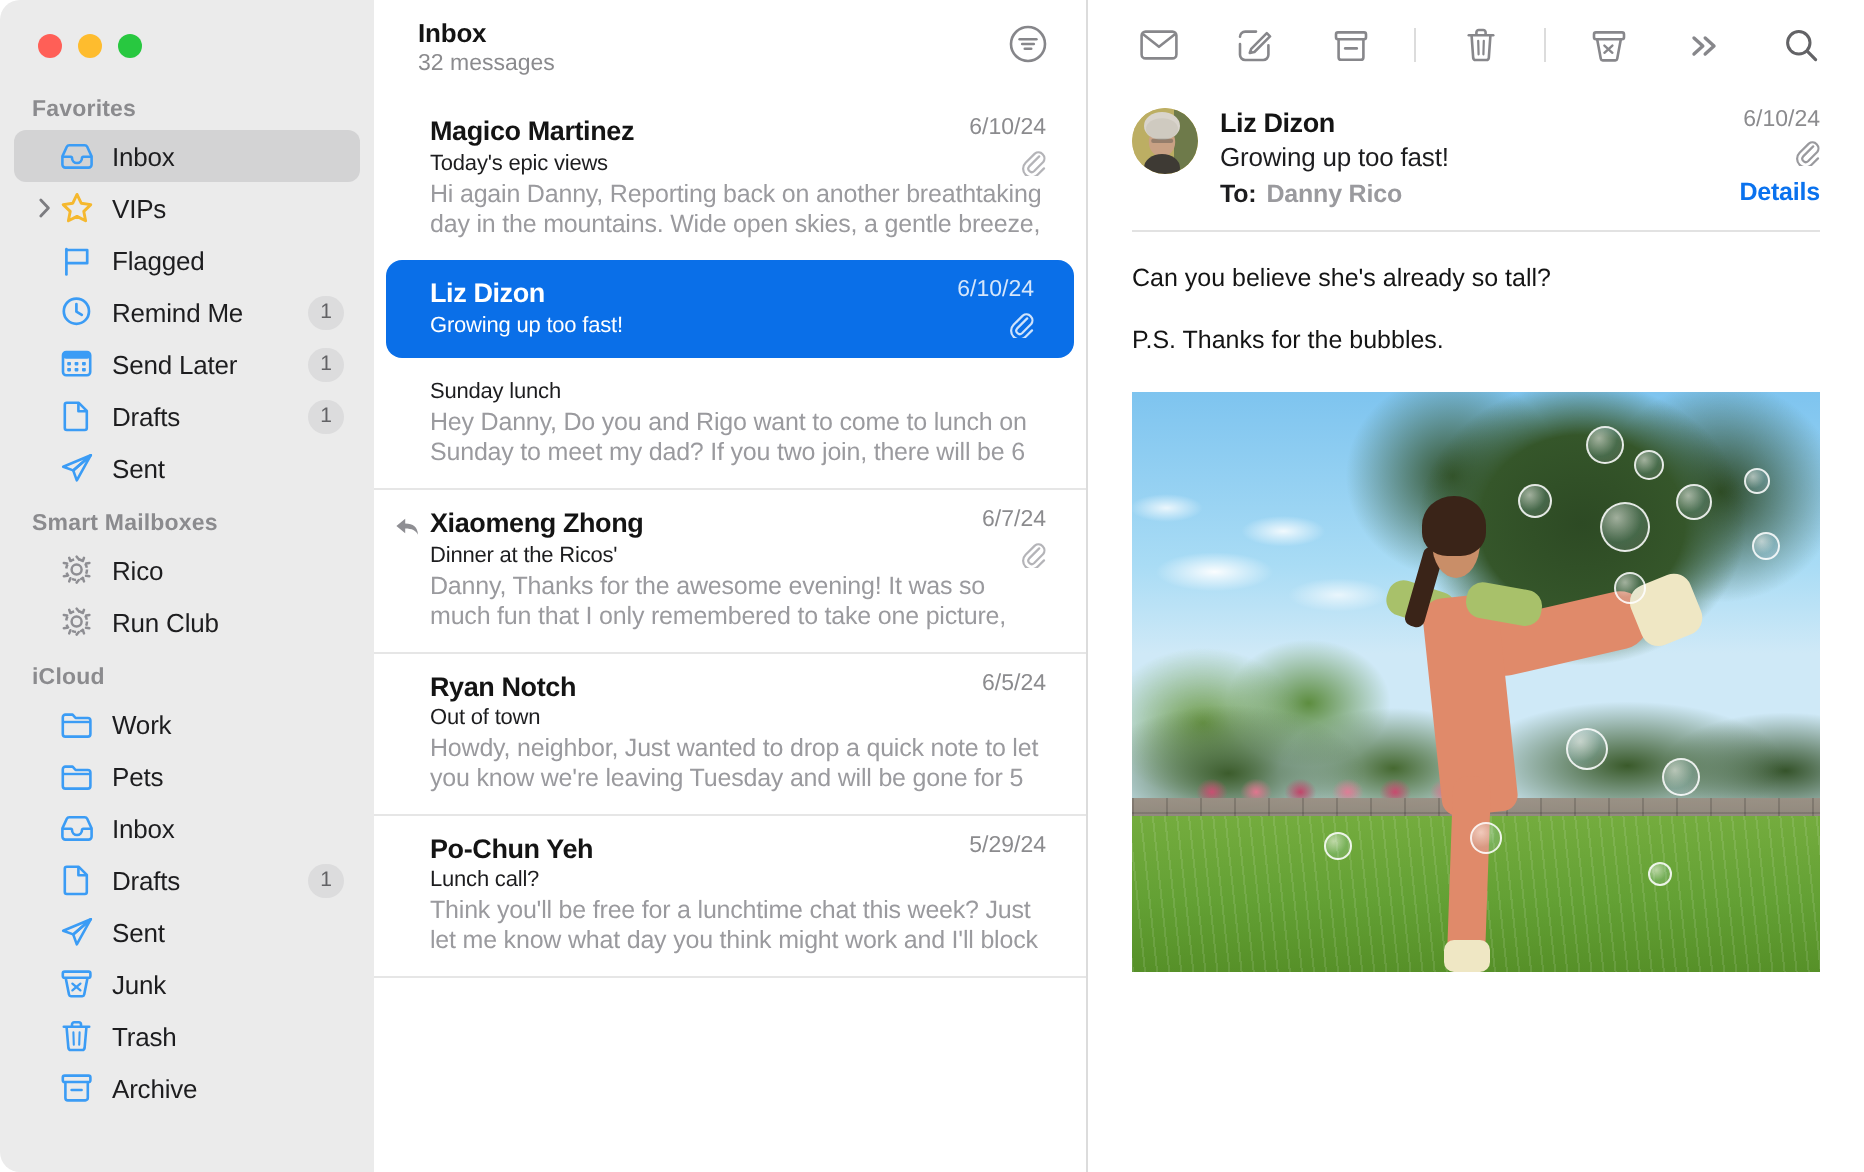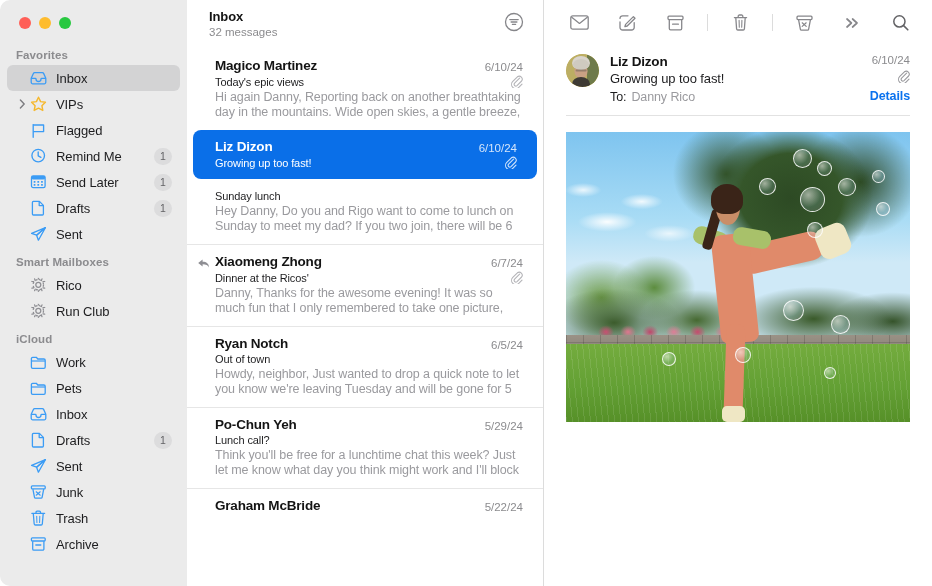--- a/index.html
+++ b/index.html
@@ -116,7 +116,7 @@
     border-top:none;
   }
   .msg.after-sel { border-top:none; }
-  .row1 { display:flex; align-items:flex-end;gap:43px; }
+  .row1 { display:flex; align-items:flex-start;gap:43px; }
   .m-from {
     font-size:13.5px; font-weight:700; color:#141414;
     letter-spacing:-0.2px; flex:1;

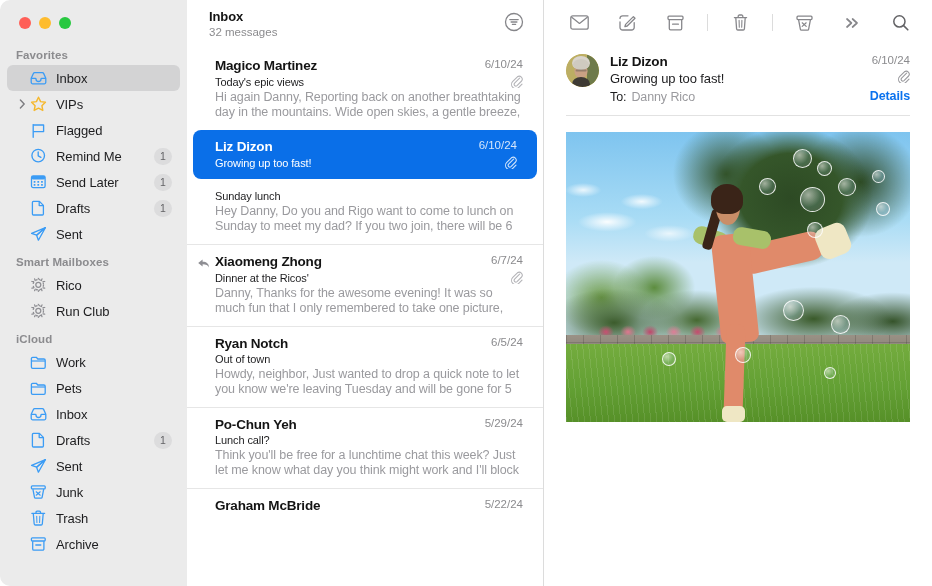--- a/index.html
+++ b/index.html
@@ -176,7 +176,7 @@
   .mh-mid { flex:1; min-width:0; }
   .mh-name { font-size:13.5px; font-weight:700; color:#141414; letter-spacing:-0.2px;}
   .mh-subj { font-size:13px; color:#1d1d1f; margin-top:2px; letter-spacing:-0.1px;}
-  .mh-to { font-size:12.5px; margin-top:4px; letter-spacing:-0.1px;}
+  .mh-to { font-size:12.5px; margin-top:4px; letter-spacing:-0.1px;font-weight:bold;}
   .mh-to-lbl { color:#1d1d1f; }
   .mh-to-val { color:#9a9a9e; margin-left:5px; }
   .mh-right {

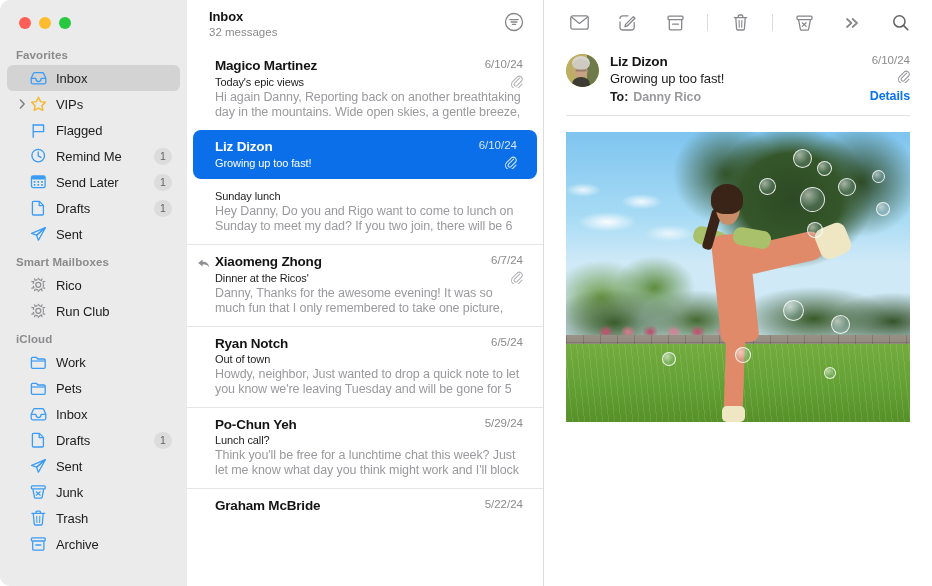--- a/index.html
+++ b/index.html
@@ -739,6 +739,10 @@
     </div>
     <div class="hr"></div>
 
+    <div class="body-txt" id="email-body">
+        <p>Can you believe she's already so tall?</p>
+        <p>P.S. Thanks for the bubbles.</p>
+      </div>
 
     <div class="photo-wrap">
       <div class="photo">

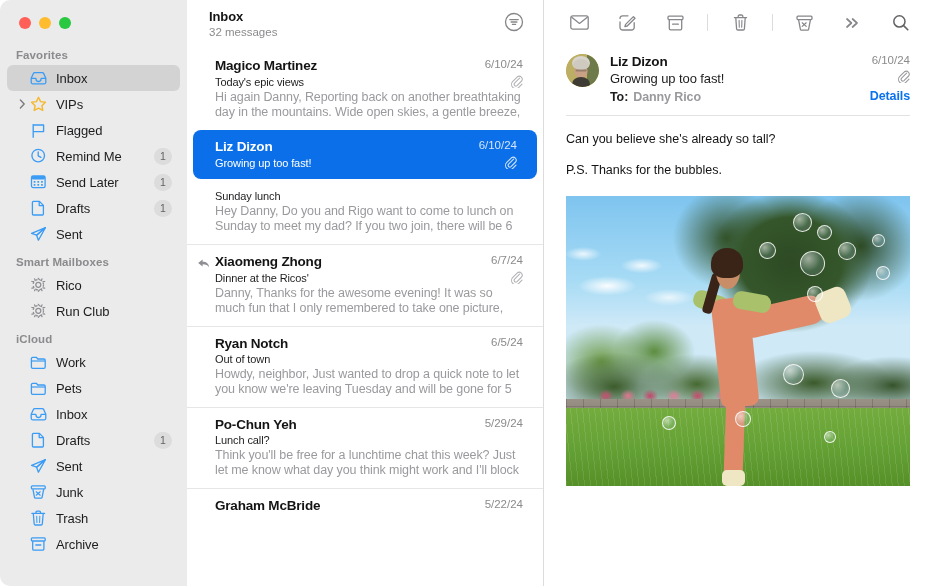--- a/index.html
+++ b/index.html
@@ -637,10 +637,6 @@
         </div>
         <div class="msg">
 
-    <div class="row1">
-      <div class="m-from">Graham McBride</div>
-      <div class="m-date">5/22/24</div>
-    </div>
     </div>
       </div>
   </div>

